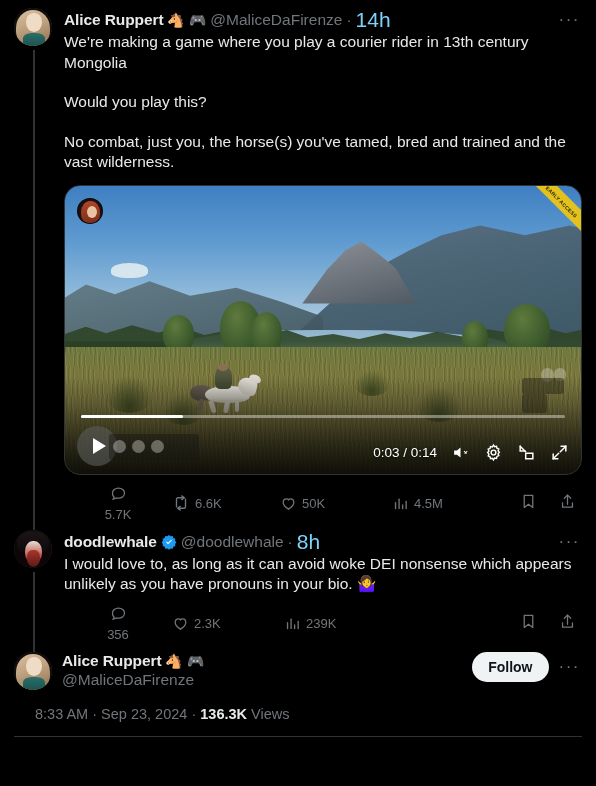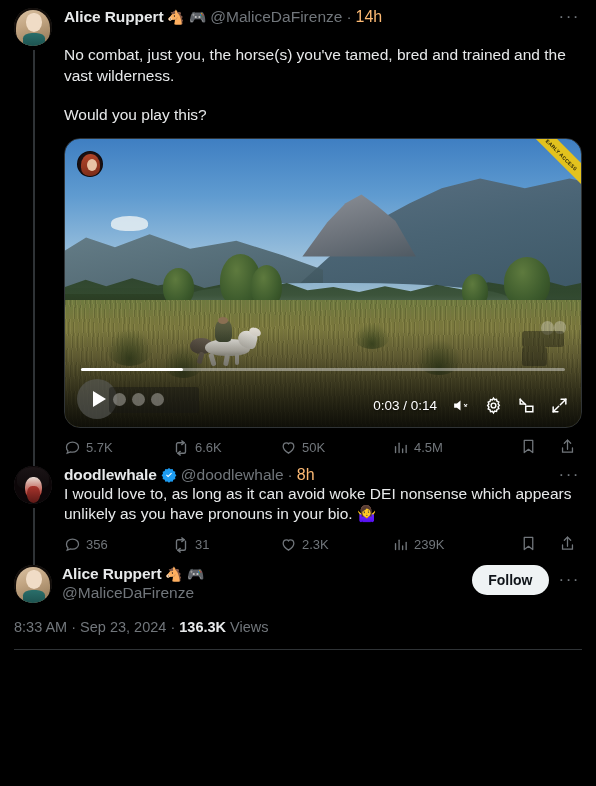--- a/index.html
+++ b/index.html
@@ -33,7 +33,7 @@
   .emo { font-size: 14px; line-height: 1; }
   .handle { color: #71767b; font-size: 15.5px; white-space: nowrap; }
   .dot { color: #71767b; font-size: 15.5px; }
-  .time { color: #fdba74; font-size: 16px; white-space: nowrap; }
+  .time { color: #7dd3fc; font-size: 21px; white-space: nowrap; }
   .verified { width: 16px; height: 16px; flex: 0 0 16px; }
   .spacer { flex: 1 1 auto; }
   .more {

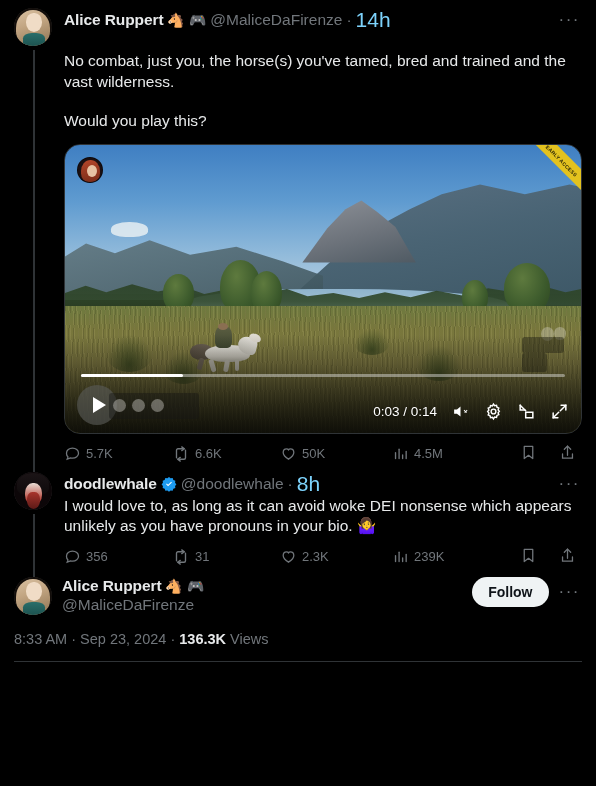--- a/index.html
+++ b/index.html
@@ -324,6 +324,7 @@
         <span class="more">···</span>
       </div>
 
+      <div class="ttext p">We're making a game where you play a courier rider in 13th century Mongolia</div>
       <div class="ttext para">No combat, just you, the horse(s) you've tamed, bred and trained and the vast wilderness.</div>
       <div class="ttext para">Would you play this?</div>
 

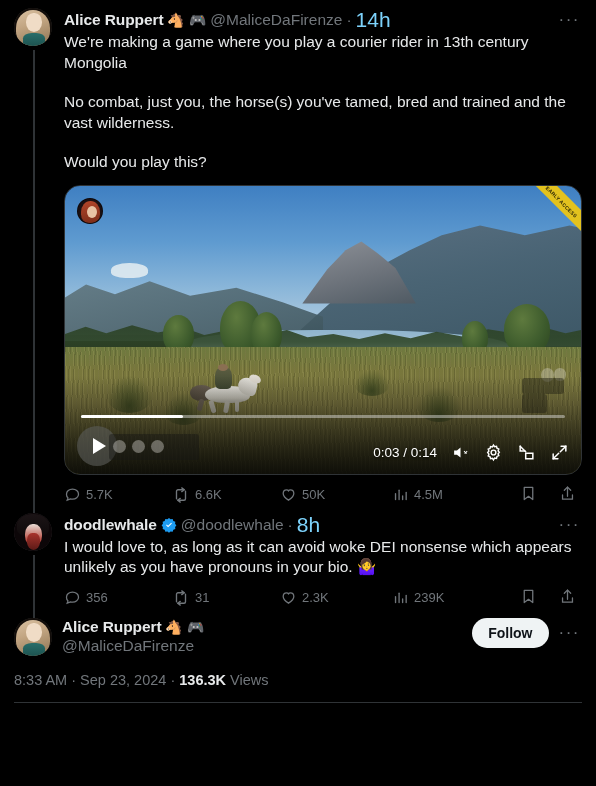--- a/index.html
+++ b/index.html
@@ -325,8 +325,8 @@
       </div>
 
       <div class="ttext p">We're making a game where you play a courier rider in 13th century Mongolia</div>
+      <div class="ttext para">Would you play this?</div>
       <div class="ttext para">No combat, just you, the horse(s) you've tamed, bred and trained and the vast wilderness.</div>
-      <div class="ttext para">Would you play this?</div>
 
       <div class="videocard">
         <div class="scene">

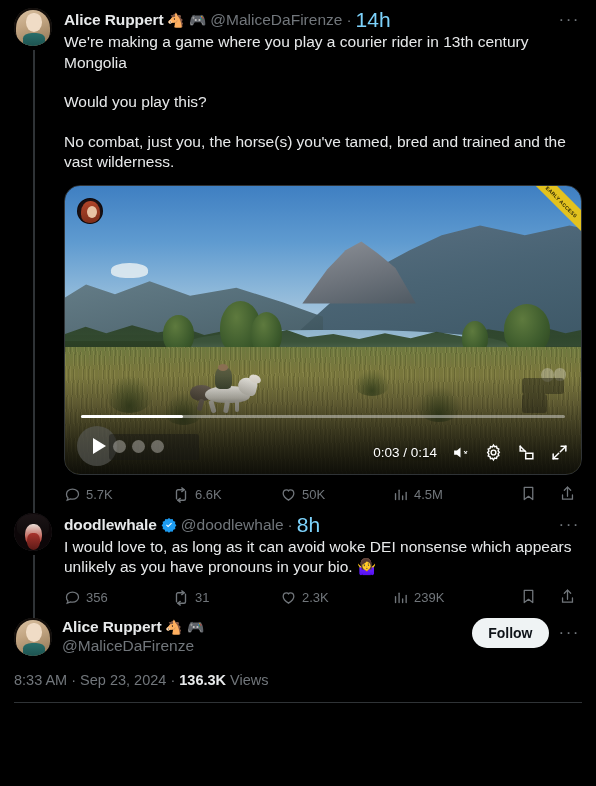--- a/index.html
+++ b/index.html
@@ -62,7 +62,7 @@
   }
   .act { display: flex; align-items: center; gap: 5px; cursor: pointer; color:#71767b; }
   .act svg { display:block; }
-  .a1 { width: 108px; }
+  .a1 { width: 108px; flex-direction: column; }
   .a2 { width: 108px; }
   .a3 { width: 112px; }
   .a4 { width: 108px; }

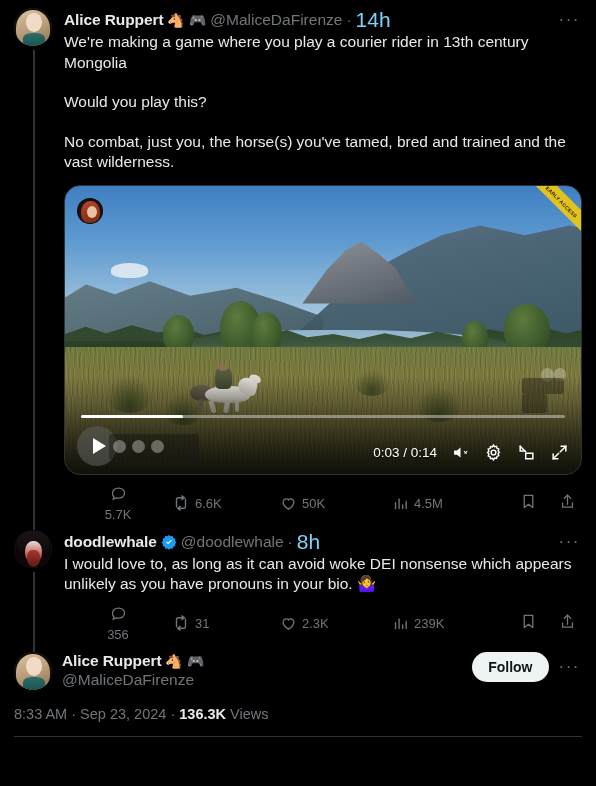--- a/index.html
+++ b/index.html
@@ -510,15 +510,6 @@
           </svg>
           <span>356</span>
         </div>
-        <div class="act a2">
-          <svg width="18" height="18" viewBox="0 0 24 24" fill="none" stroke="#71767b" stroke-width="1.8" stroke-linecap="round" stroke-linejoin="round">
-            <path d="M6 17V7a2 2 0 012-2h8"></path>
-              <path d="M13 2.5L16.5 5 13 7.5"></path>
-            <path d="M18 7v10a2 2 0 01-2 2H8"></path>
-              <path d="M11 21.5L7.5 19 11 16.5"></path>
-          </svg>
-          <span>31</span>
-        </div>
         <div class="act a3">
           <svg width="17" height="17" viewBox="0 0 24 24" fill="none" stroke="#71767b" stroke-width="1.8">
             <path d="M12 20s-7.5-4.6-7.5-9.4C4.5 7.6 6.7 5.5 9.3 5.5c1.5 0 2.4.8 2.7 1.3.3-.5 1.2-1.3 2.7-1.3 2.6 0 4.8 2.1 4.8 5.1C19.5 15.4 12 20 12 20z"></path>

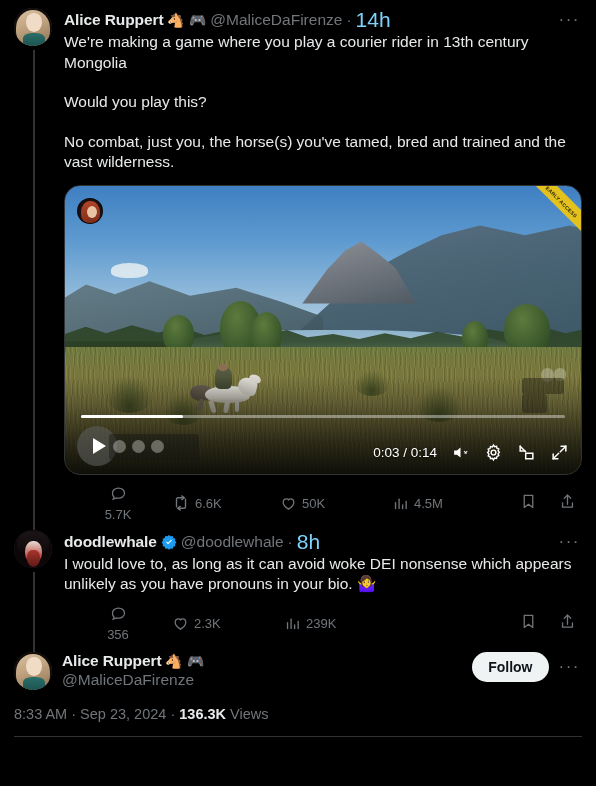--- a/index.html
+++ b/index.html
@@ -249,7 +249,7 @@
   .final-text {
     font-size: 17.5px; line-height: 24px; color: #e7e9ea; margin-top: 13px;
   }
-  .final-meta { margin-top: 16px; color: #71767b; font-size: 14.5px; }
+  .final-meta { margin-top: 16px; color: #71767b; font-size: 14.5px; margin-left: 21px; }
   .final-meta b { color: #e7e9ea; font-weight: bold; }
   .rule { border-bottom: 1px solid #2f3336; margin-top: 14px; }
 

